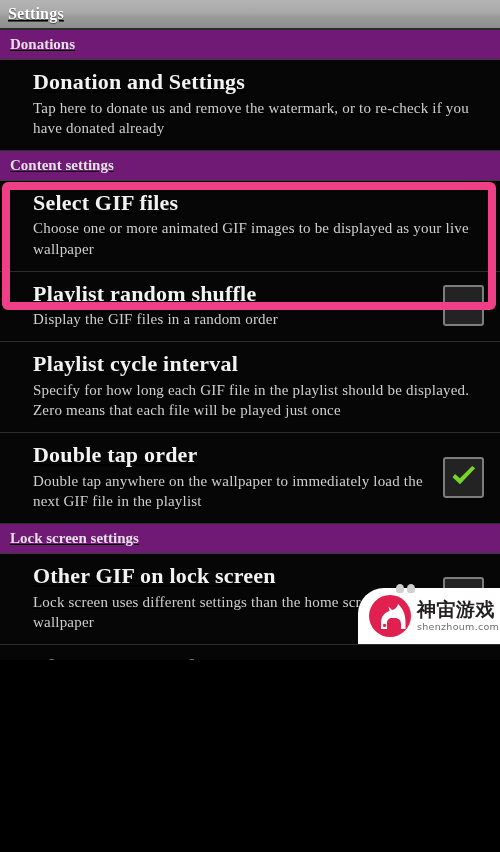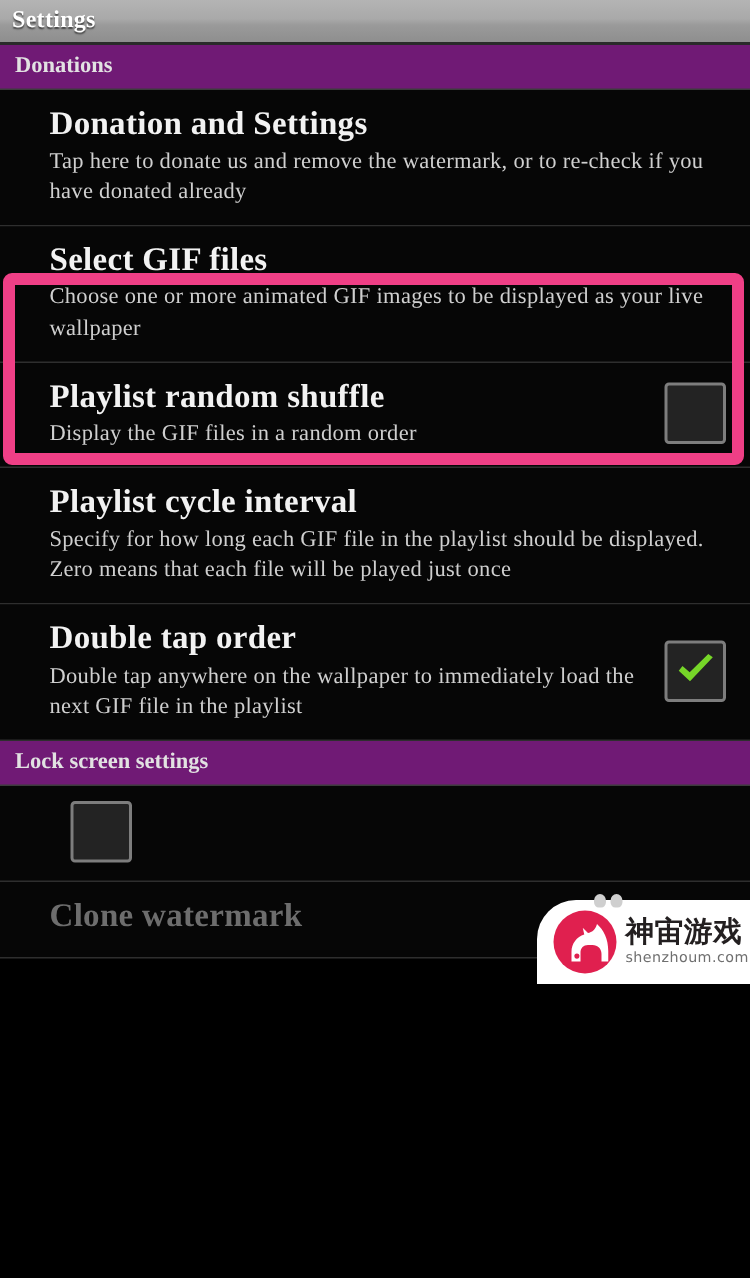--- a/index.html
+++ b/index.html
@@ -21,6 +21,7 @@
     position: relative;
     background: #000000;
     overflow: hidden;
+    text-decoration: underline;
   }
 
   

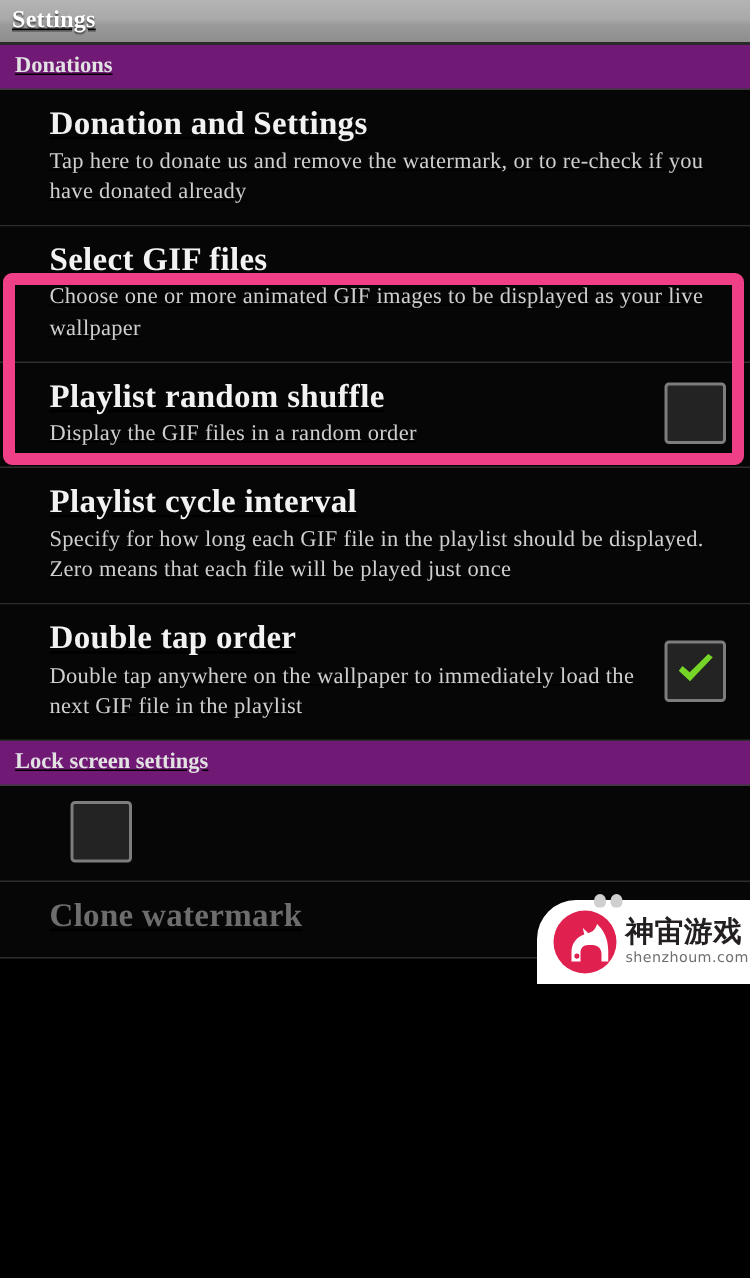--- a/index.html
+++ b/index.html
@@ -199,6 +199,9 @@
     </div>
   </div>
 
+  <div class="section-header">
+    <span class="section-header-text">Content settings</span>
+  </div>
 
   <div class="pref">
     <div class="pref-text">

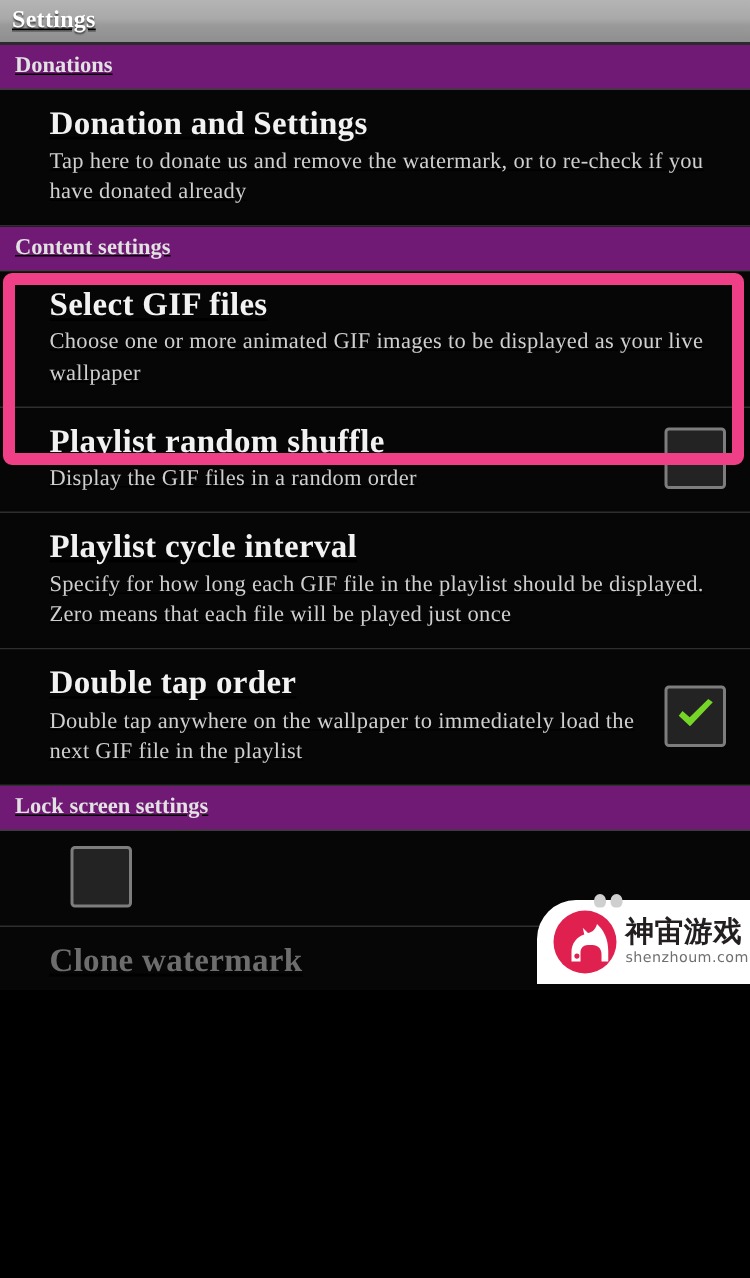--- a/index.html
+++ b/index.html
@@ -242,6 +242,10 @@
   </div>
 
   <div class="pref">
+    <div class="pref-text">
+      <div class="pref-title">Other GIF on lock screen</div>
+      <div class="pref-summary">Lock screen uses different settings than the home screen wallpaper</div>
+    </div>
     <div class="checkbox"></div>
   </div>
 

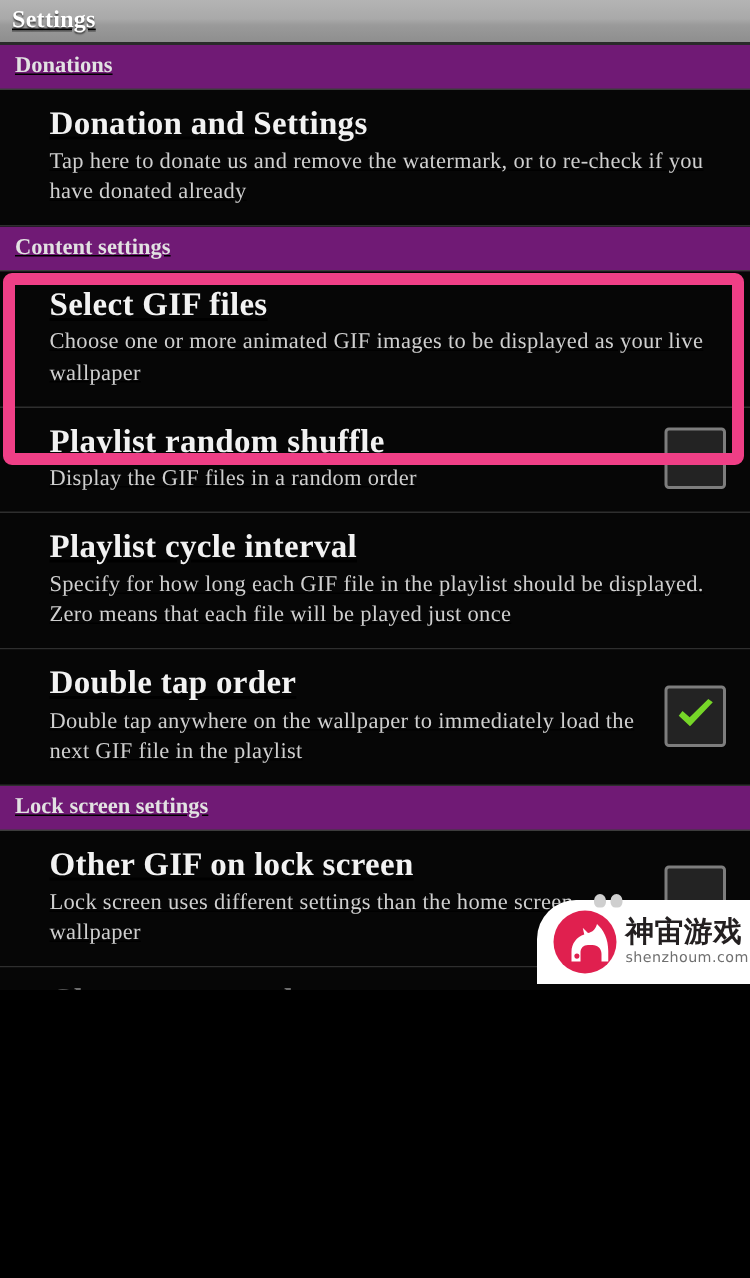--- a/index.html
+++ b/index.html
@@ -124,7 +124,7 @@
   .watermark {
     position: absolute;
     right: 0px;
-    bottom: 4px;
+    bottom: 16px;
     width: 142px;
     height: 56px;
     background: #ffffff;

